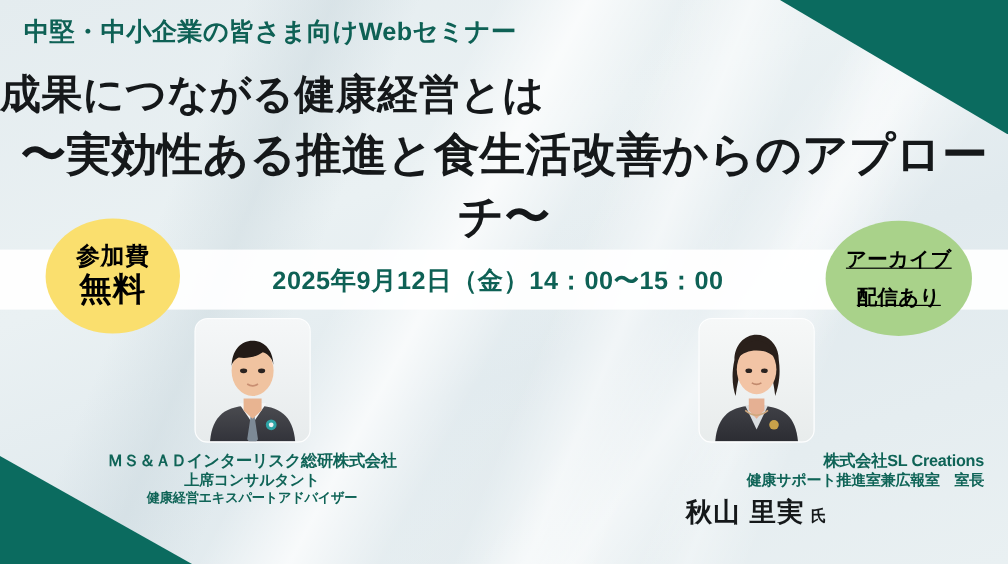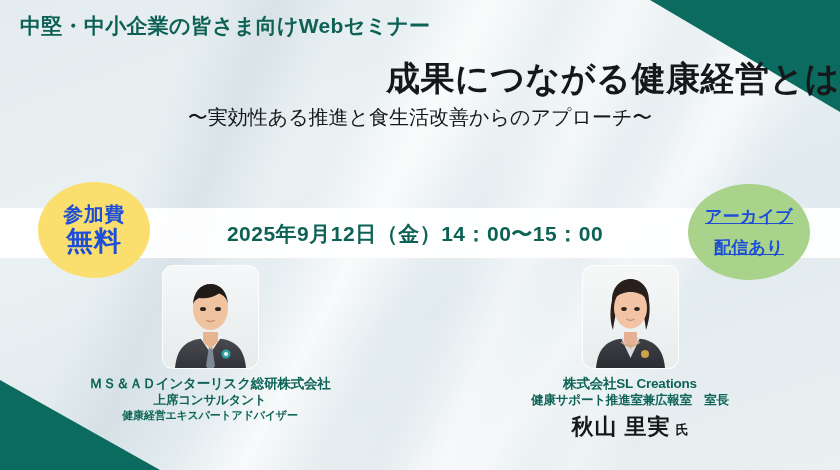--- a/index.html
+++ b/index.html
@@ -57,7 +57,7 @@
   }
   
   .title-main{
-    position:absolute;left:0;right:0;top:56px;text-align:right;
+    position:absolute;left:0;right:0;top:56px;text-align:left;
     font-size:34px;font-weight:700;color:#15181a;letter-spacing:.5px;
   }
   .title-sub{

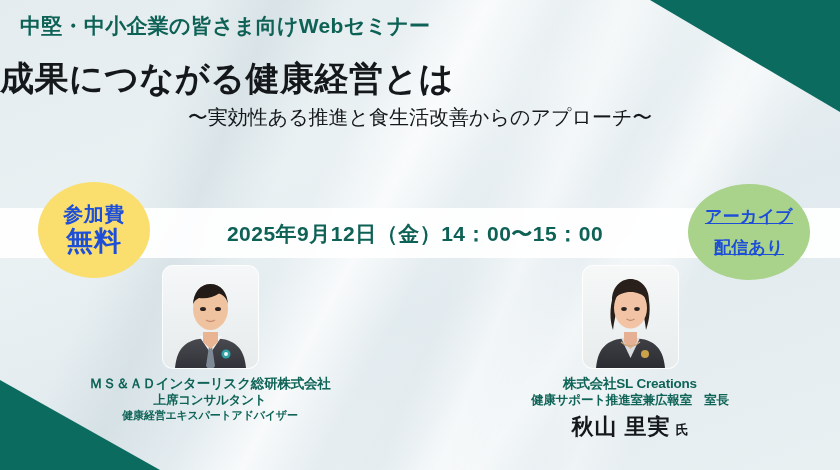--- a/index.html
+++ b/index.html
@@ -62,7 +62,7 @@
   }
   .title-sub{
     position:absolute;left:0;right:0;top:104px;text-align:center;
-    font-size:20px;font-weight:400;color:#15181a;letter-spacing:0px;
+    font-size:38px;font-weight:700;color:#15181a;letter-spacing:0px;
   }
   
   .badge{

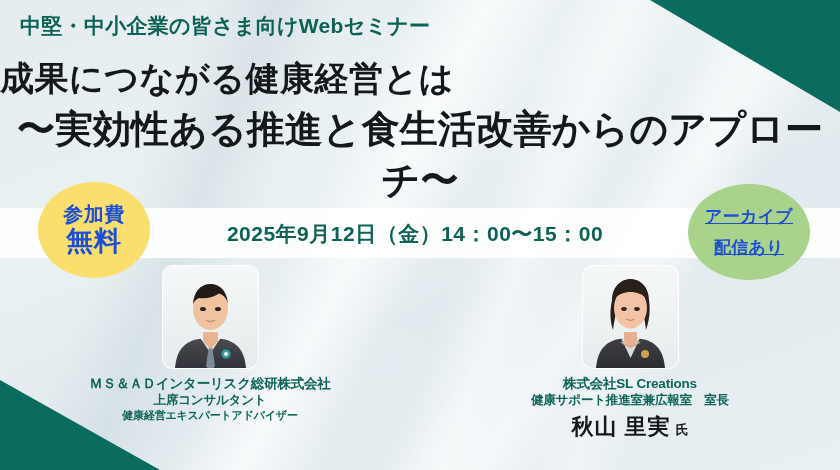--- a/index.html
+++ b/index.html
@@ -68,7 +68,7 @@
   .badge{
     position:absolute;border-radius:50%;
     display:flex;flex-direction:column;align-items:center;justify-content:center;
-    color:#1d4ed8;font-weight:700;line-height:1.05;text-align:center;
+    color:#000000;font-weight:700;line-height:1.05;text-align:center;
   }
   .badge-free{
     left:38px;top:182px;width:112px;height:96px;background:#fadf6e;

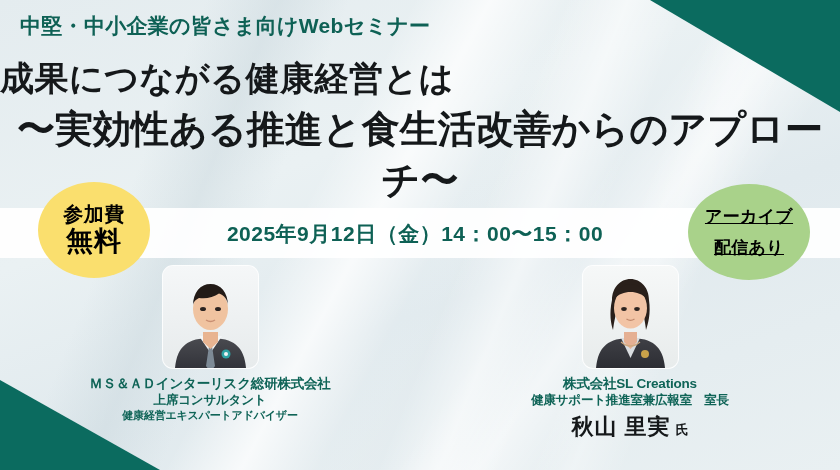--- a/index.html
+++ b/index.html
@@ -112,7 +112,7 @@
   }
   .pname .suffix{font-size:13px;font-weight:700;margin-left:5px;letter-spacing:0;}
   .spk-left .org{width:400px;}
-  .spk-right .org{width:380px;}
+  .spk-right .org{width:380px;text-align:right;}
 </style>
 </head>
 <body>

